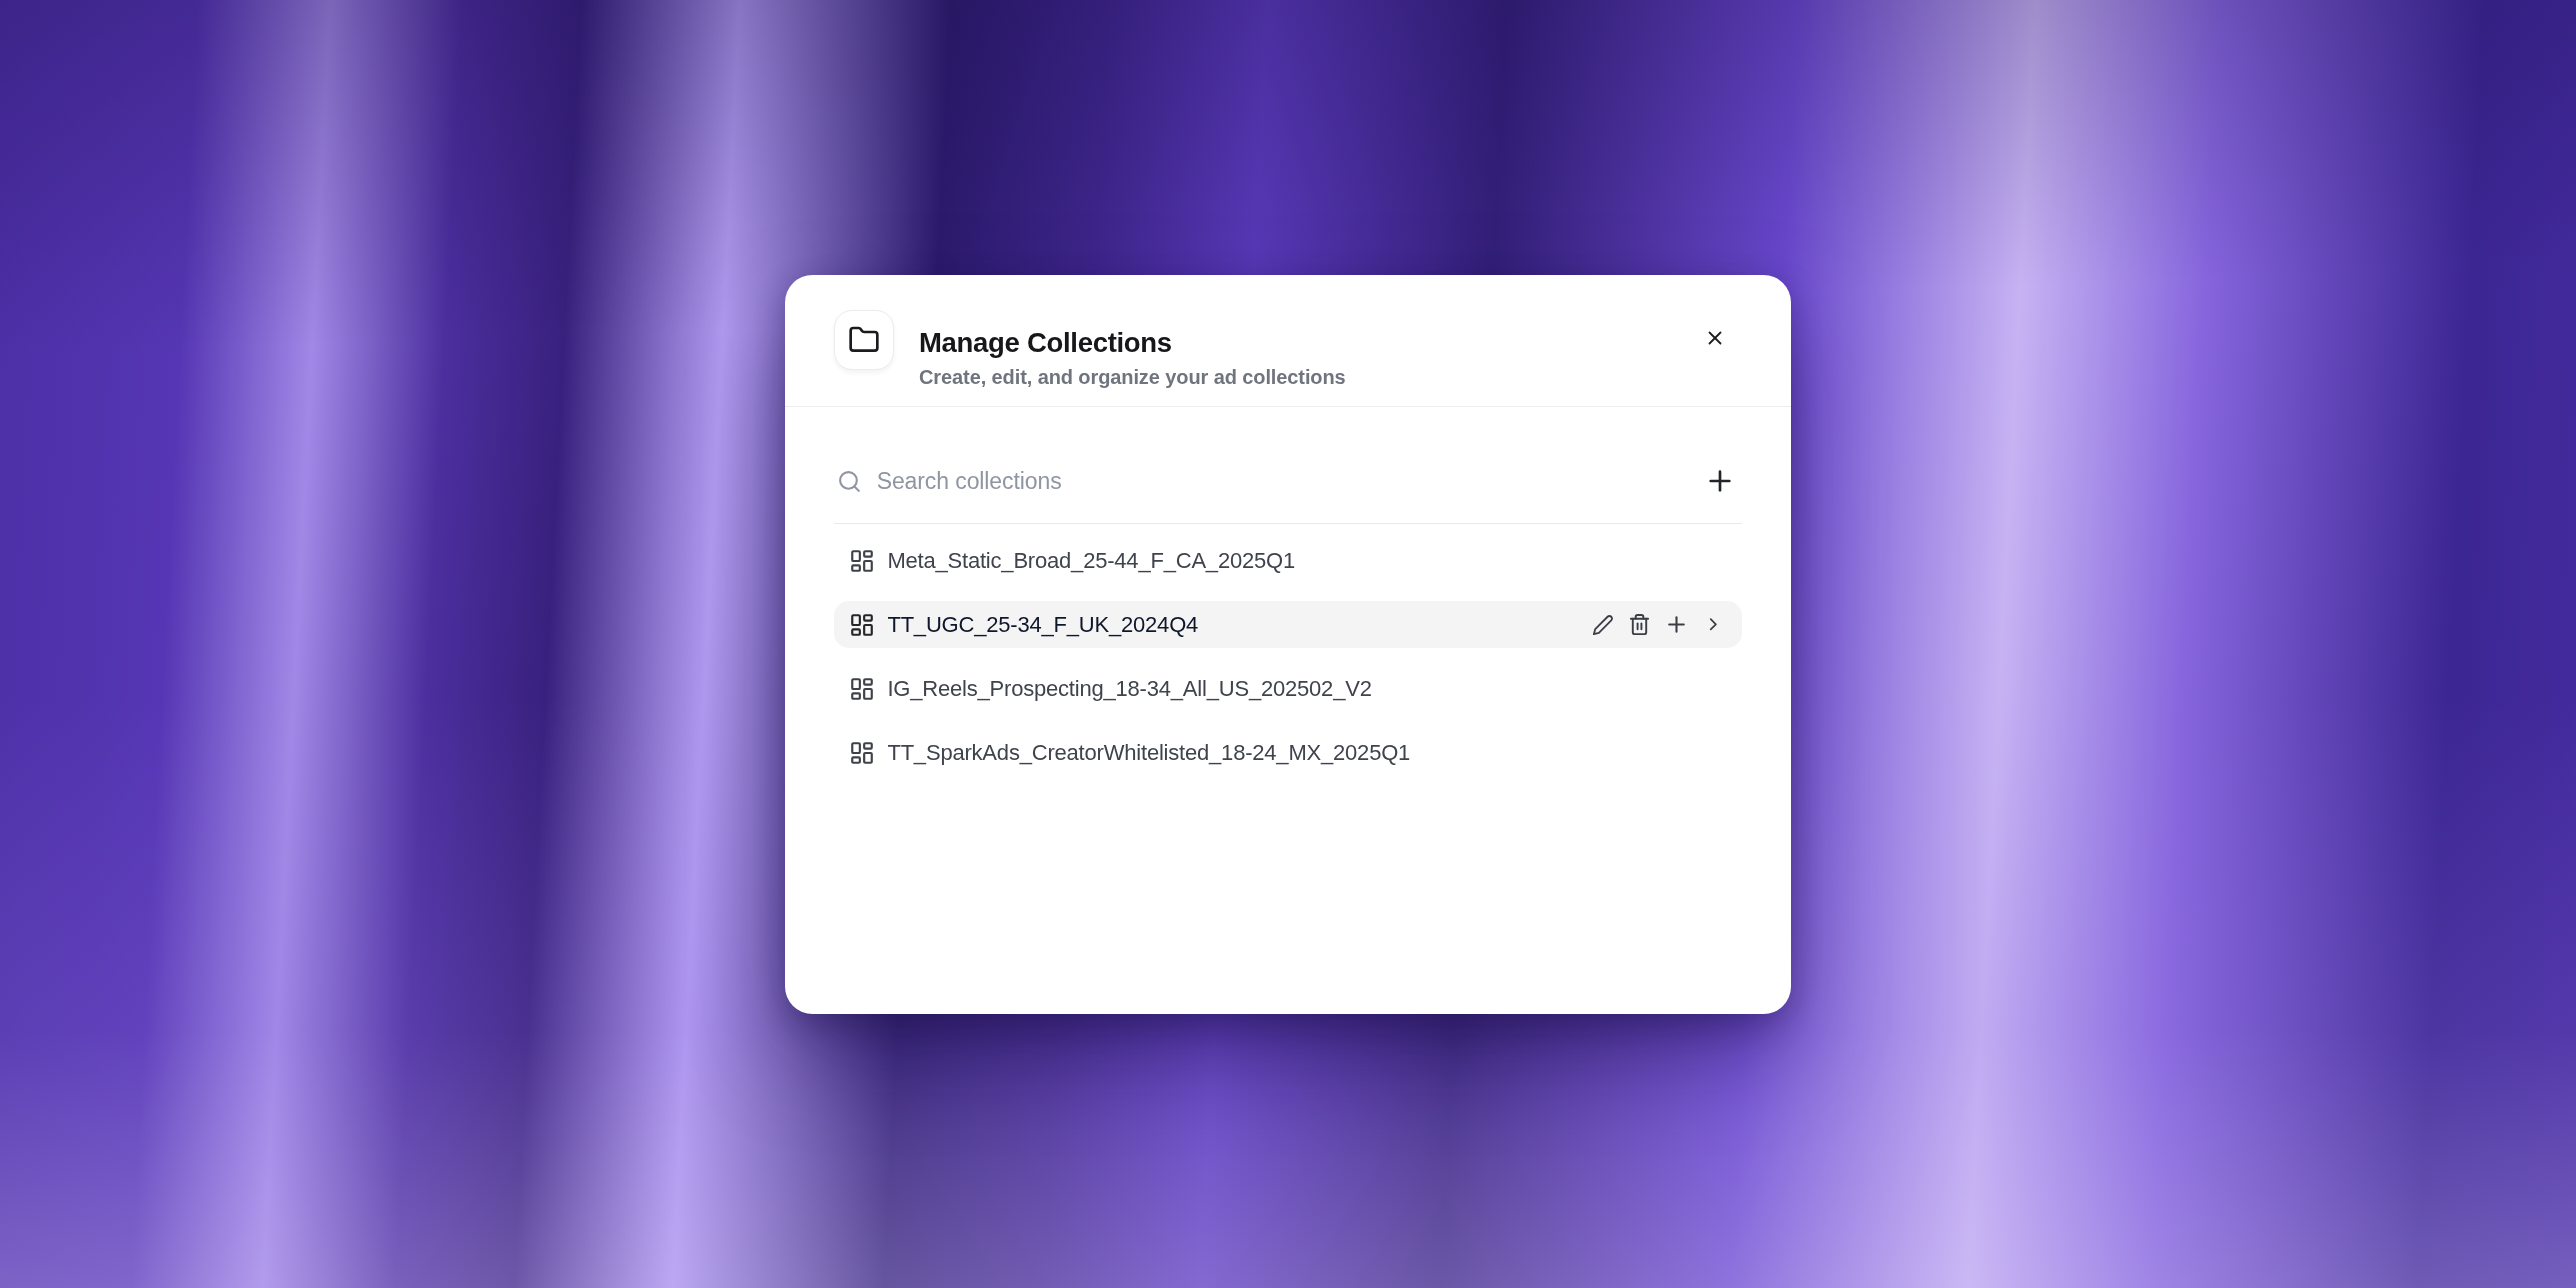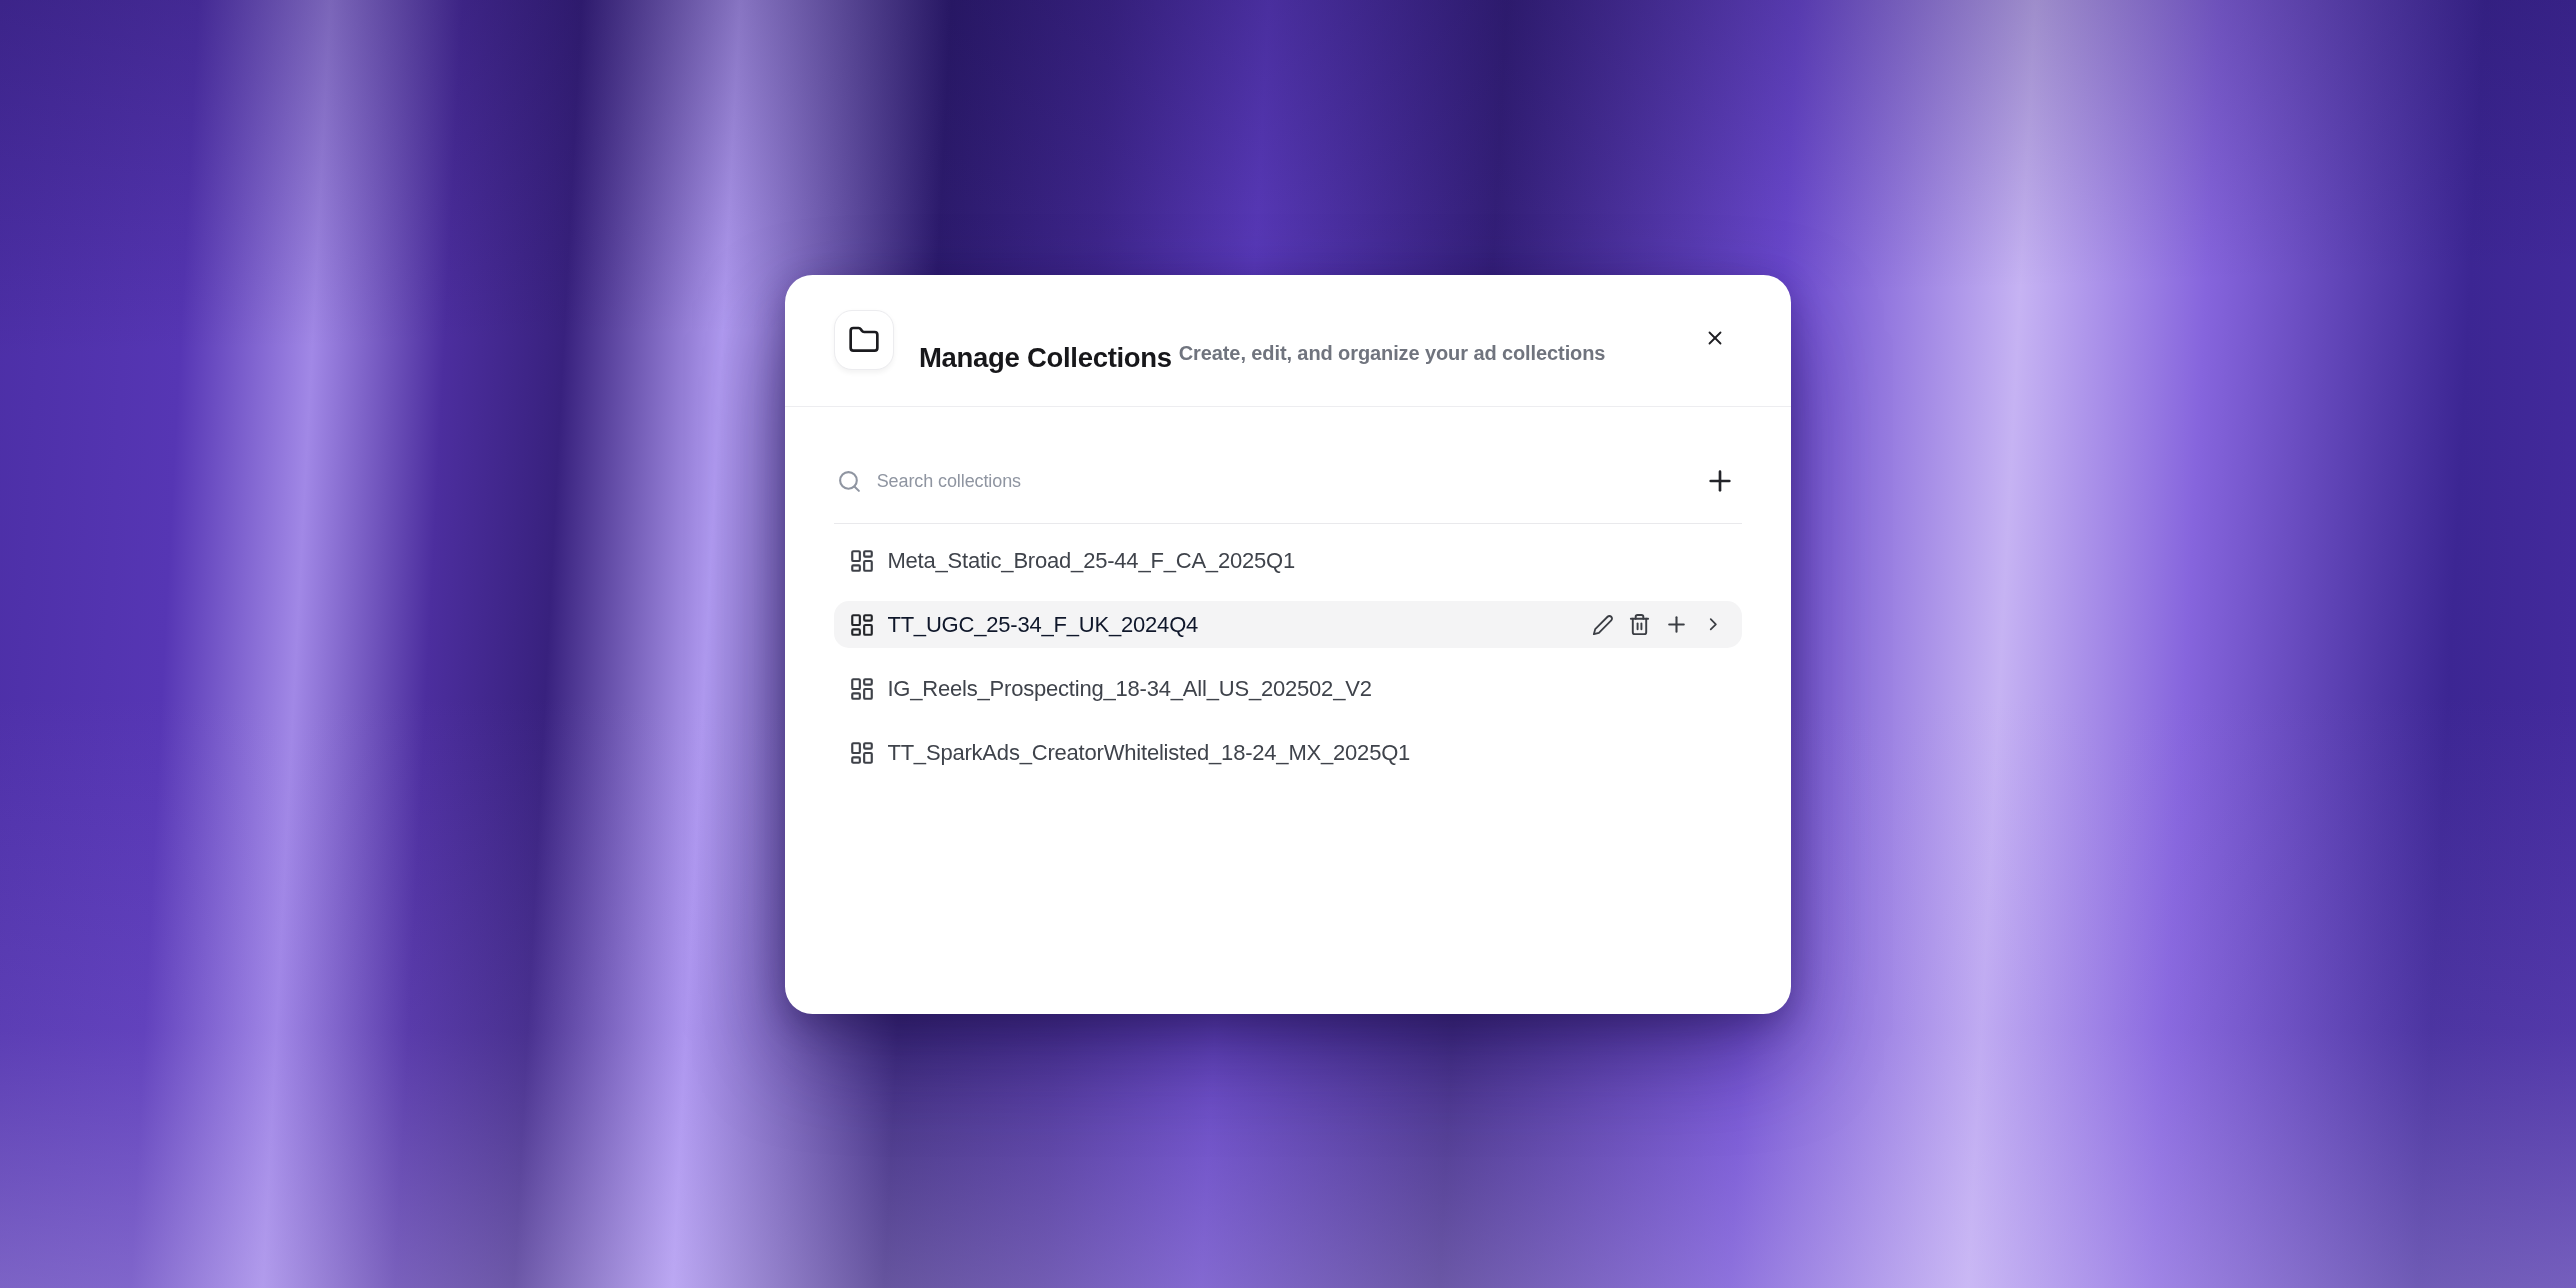--- a/index.html
+++ b/index.html
@@ -33,7 +33,7 @@
     border:1.4px solid #ececef; box-shadow:0 2.1px 5.5px rgba(18,18,26,0.05);
     display:flex; align-items:center; justify-content:center; color:#1b1b1f; flex:0 0 auto;
   }
-  .header-text { display:flex; gap:6.9px;margin-top:36px; }
+  .header-text { display:flex; flex-direction:column; gap:6.9px;margin-top:36px; }
   .modal-title { font-size:27.5px; font-weight:700; color:#17171a; letter-spacing:-0.3px; }
   .modal-subtitle { font-size:20px; font-weight:700; color:#70747e; letter-spacing:-0.1px; }
   .close-btn {

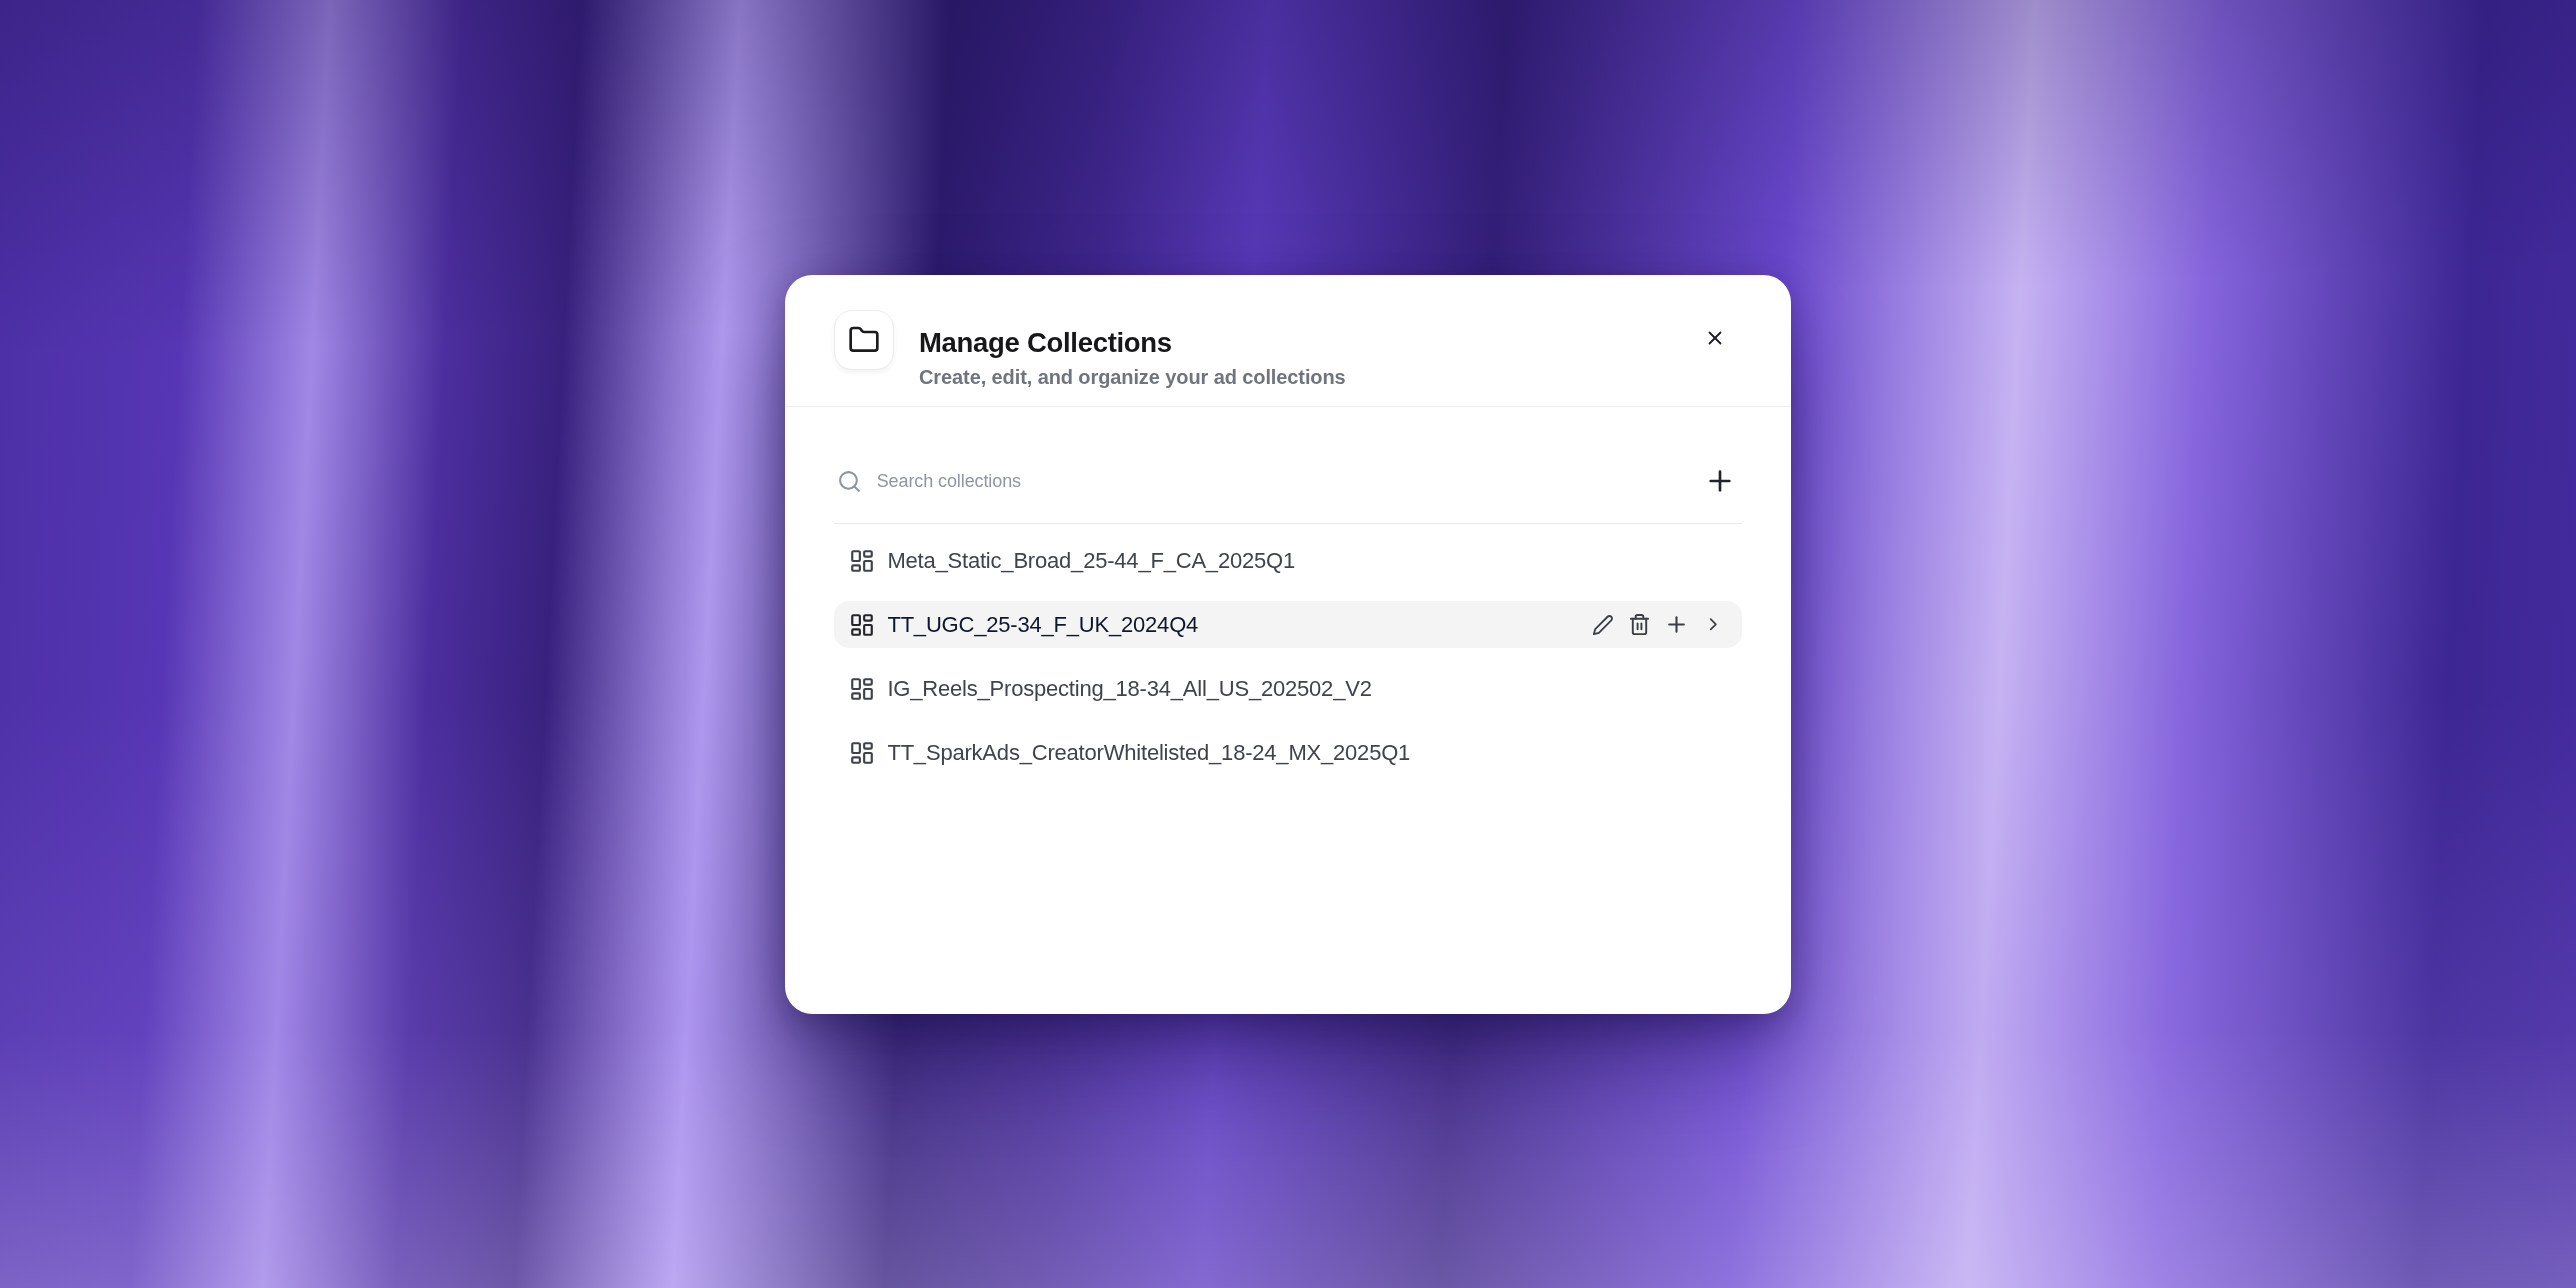--- a/index.html
+++ b/index.html
@@ -51,7 +51,7 @@
   .search-icon-wrap { color:#8f95a1; display:flex; flex:0 0 auto; }
   .search-input {
     flex:1 1 auto; border:none; outline:none; font-family:inherit;
-    font-size:18px; color:#2b2d33; background:transparent; letter-spacing:-0.1px;
+    font-size:23px; color:#2b2d33; background:transparent; letter-spacing:-0.1px;
   }
   .search-input::placeholder { color:#8f95a1; }
   .add-btn {

